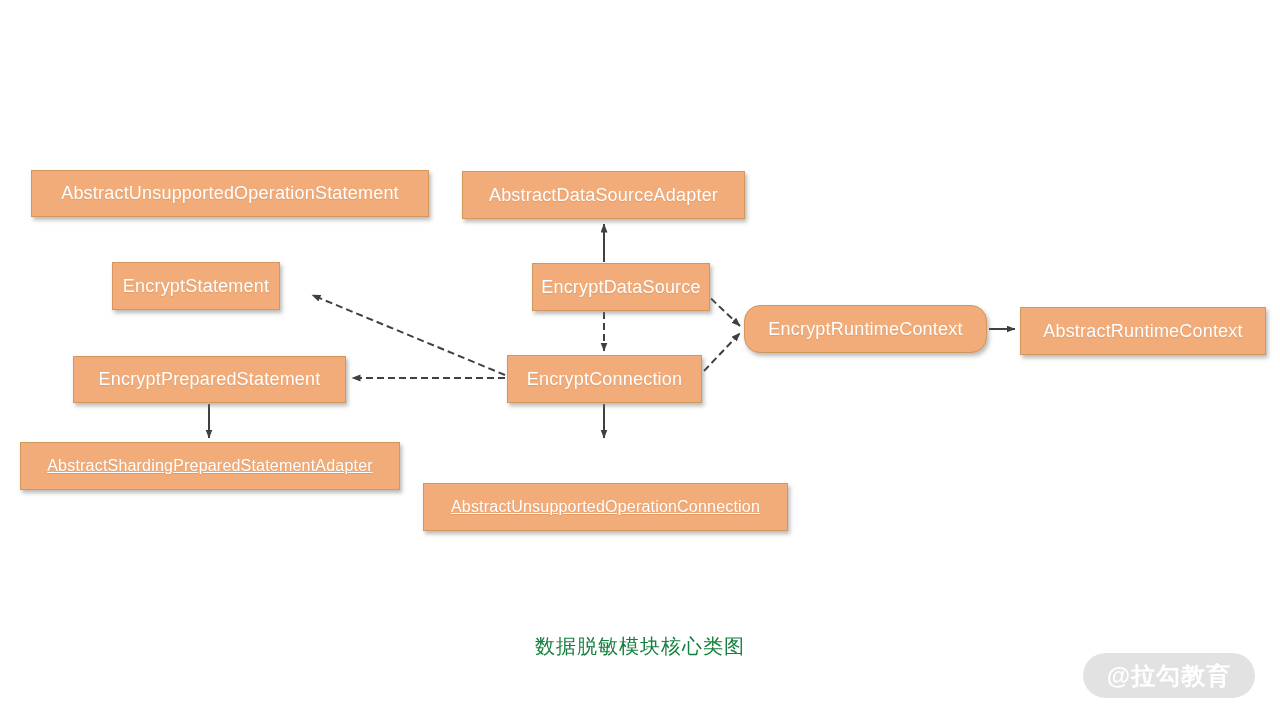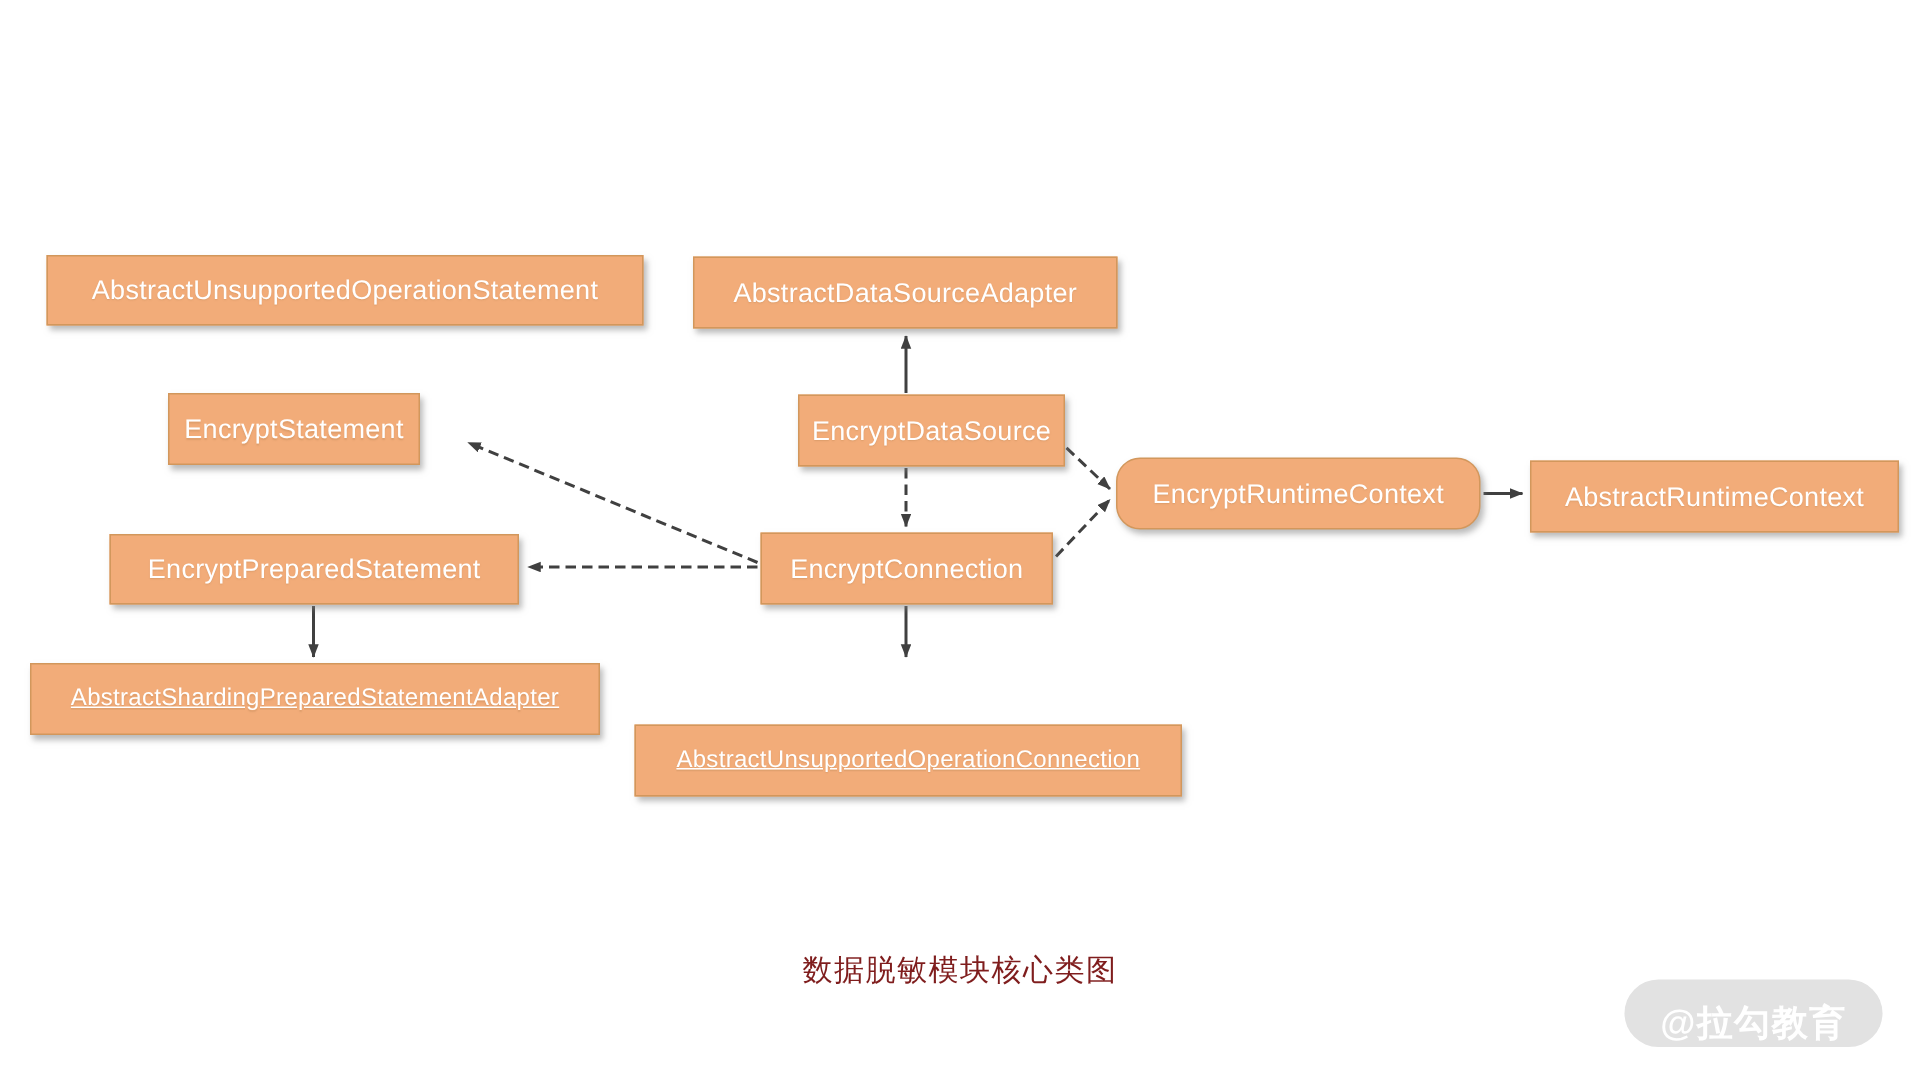--- a/index.html
+++ b/index.html
@@ -49,7 +49,7 @@
     width: 1280px;
     text-align: center;
     font-size: 20px;
-    color: #7f1d1d;
+    color: #15803d;
     letter-spacing: 1px;
   }
   #watermark {

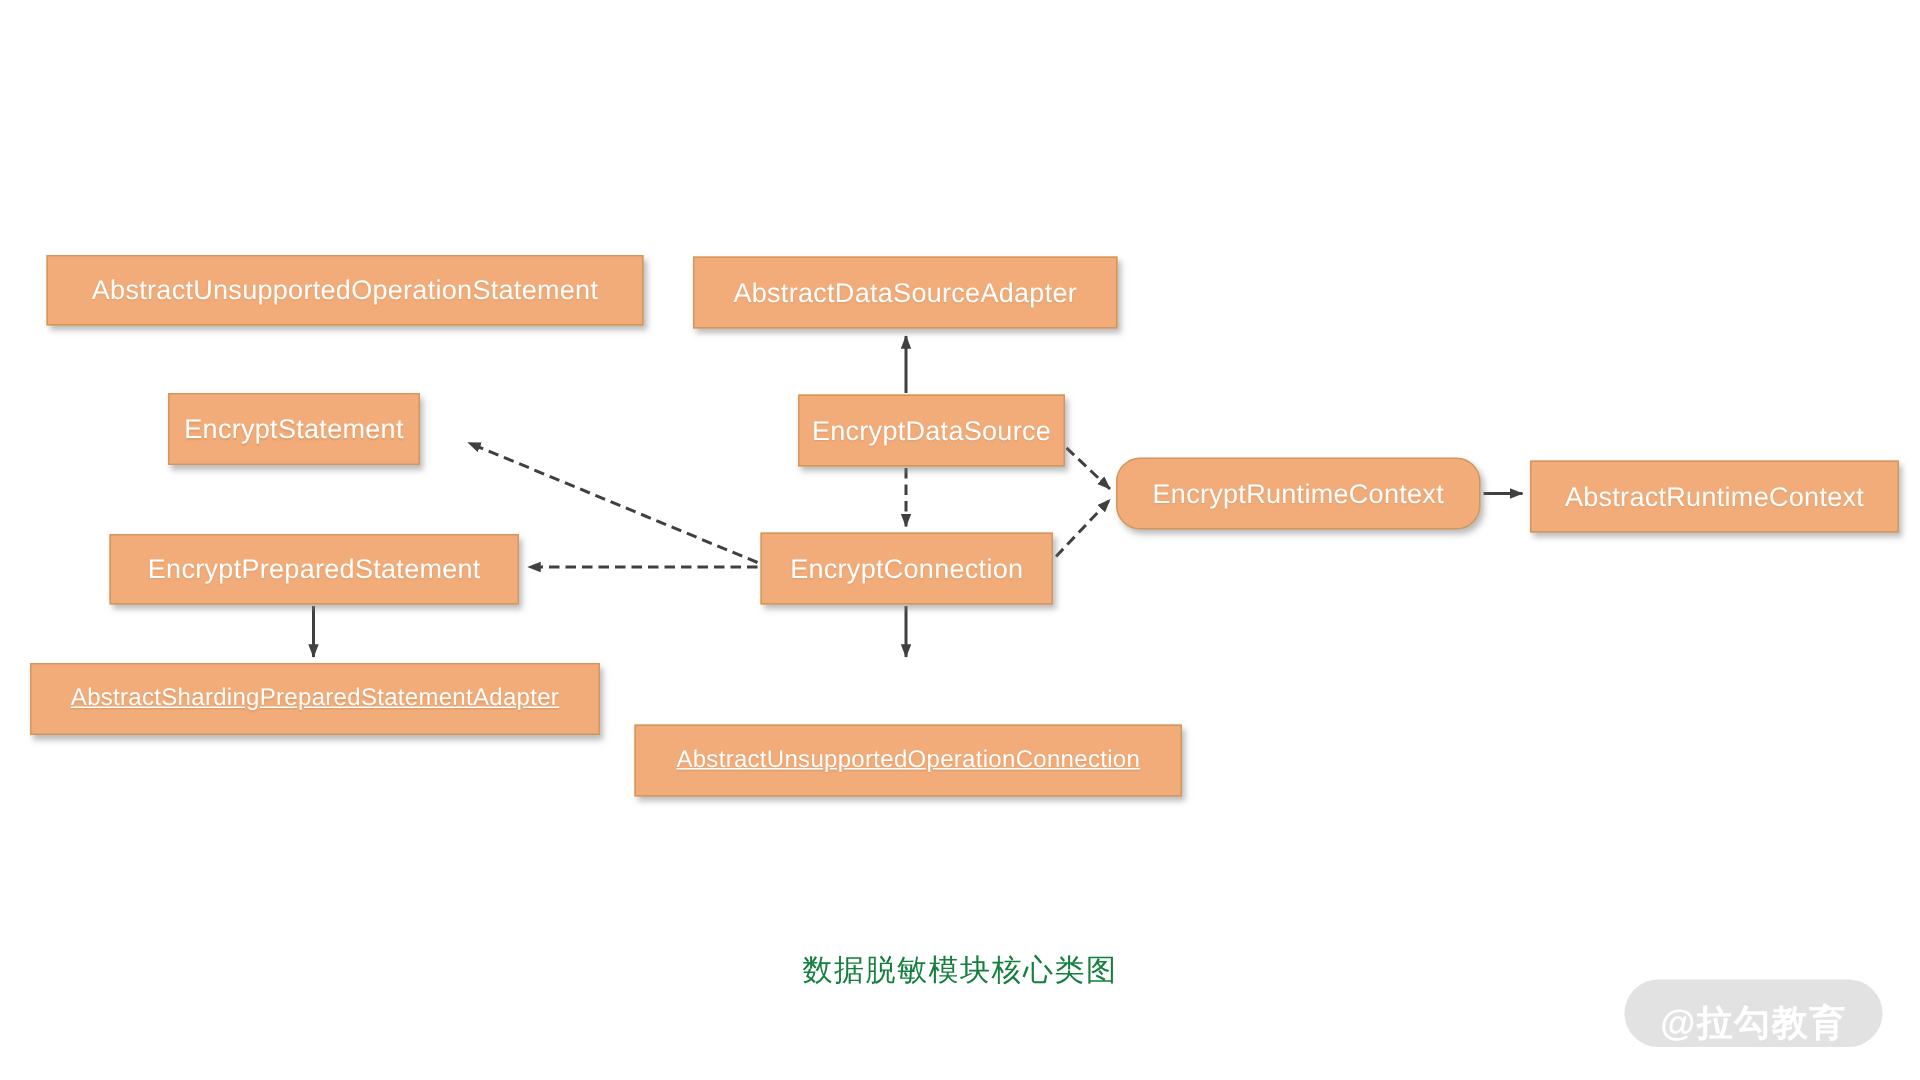--- a/index.html
+++ b/index.html
@@ -61,7 +61,7 @@
     background: #e2e2e2;
     border-radius: 23px;
     display: flex;
-    align-items: flex-end;
+    align-items: center;
     justify-content: center;
     font-size: 24px;
     font-weight: 600;

